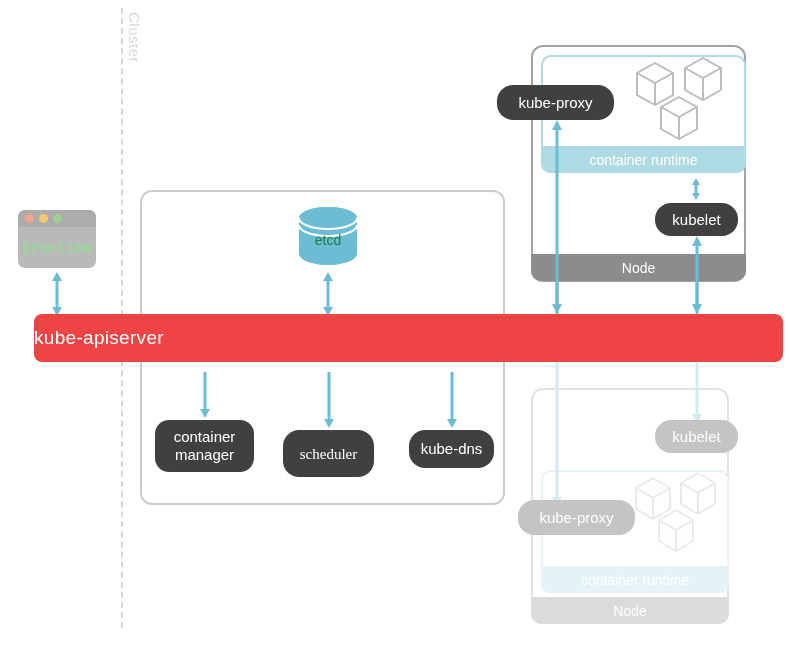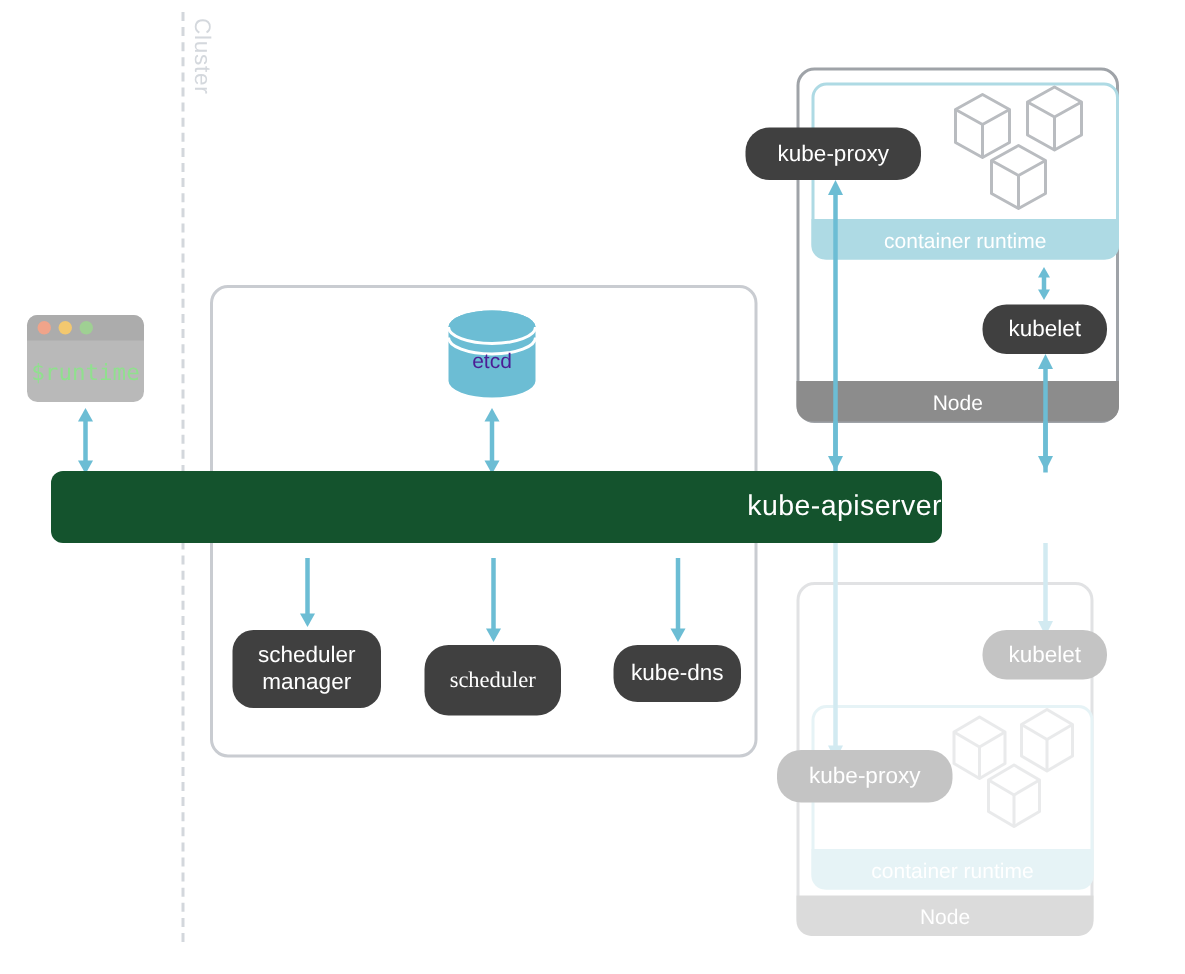--- a/index.html
+++ b/index.html
@@ -84,7 +84,7 @@
   .etcd svg { display: block; }
   .etcd-label {
     left: 297px; top: 232px; width: 62px;
-    text-align: center; color: #4c1d95; font-size: 14px;
+    text-align: center; color: #15803d; font-size: 14px;
   }
 
   

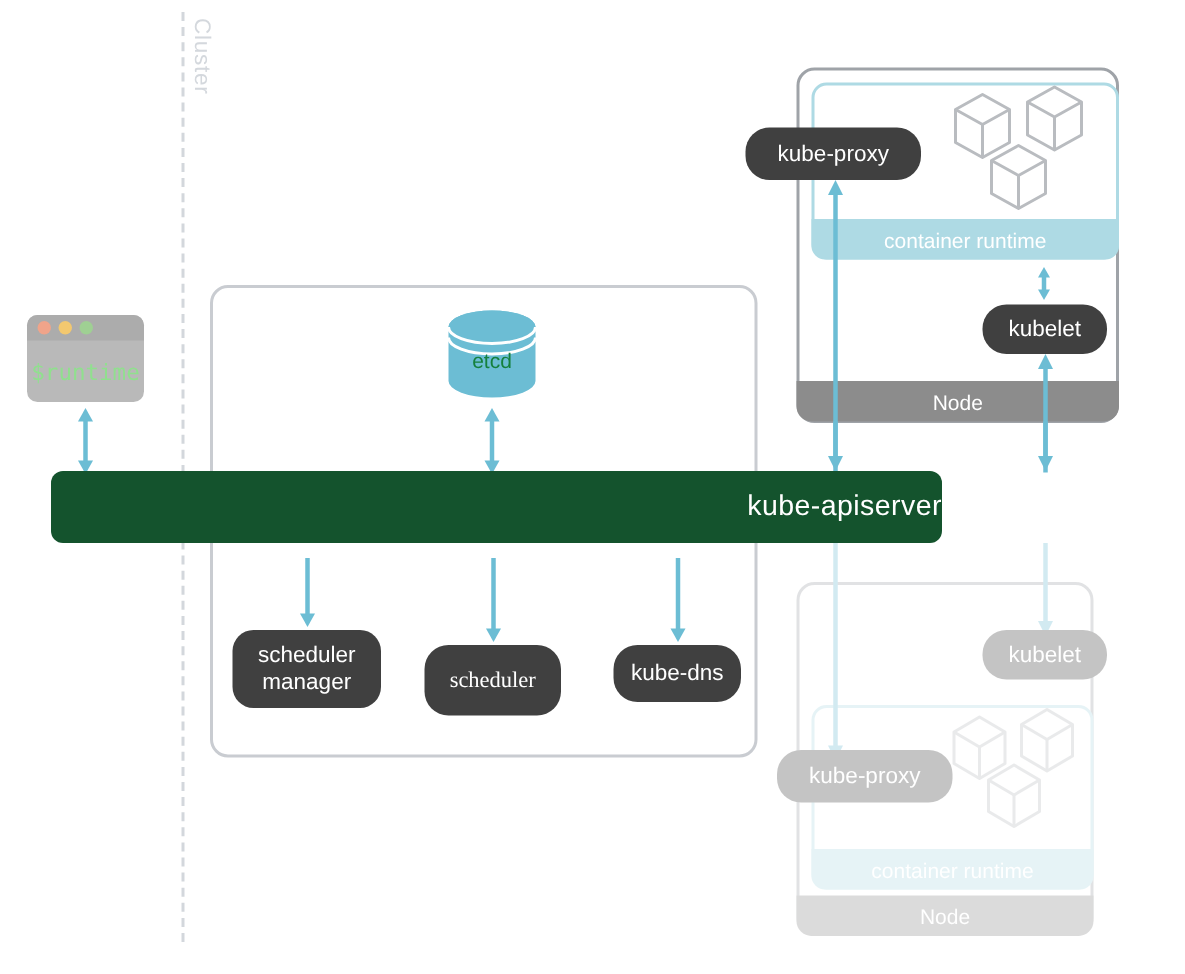--- a/index.html
+++ b/index.html
@@ -89,12 +89,12 @@
 
   
   .apiserver {
-    left: 34px; top: 314px; width: 594px; height: 48px;
-    background: #14532d;
+    left: 34px; top: 314px; width: 749px; height: 48px;
+    background: #ef4444;
     border-radius: 8px;
     color: #ffffff;
     font-size: 19px;
-    display: flex; align-items: center; justify-content: flex-end;
+    display: flex; align-items: center; justify-content: flex-start;
     letter-spacing: .3px;
     z-index: 6;
   }

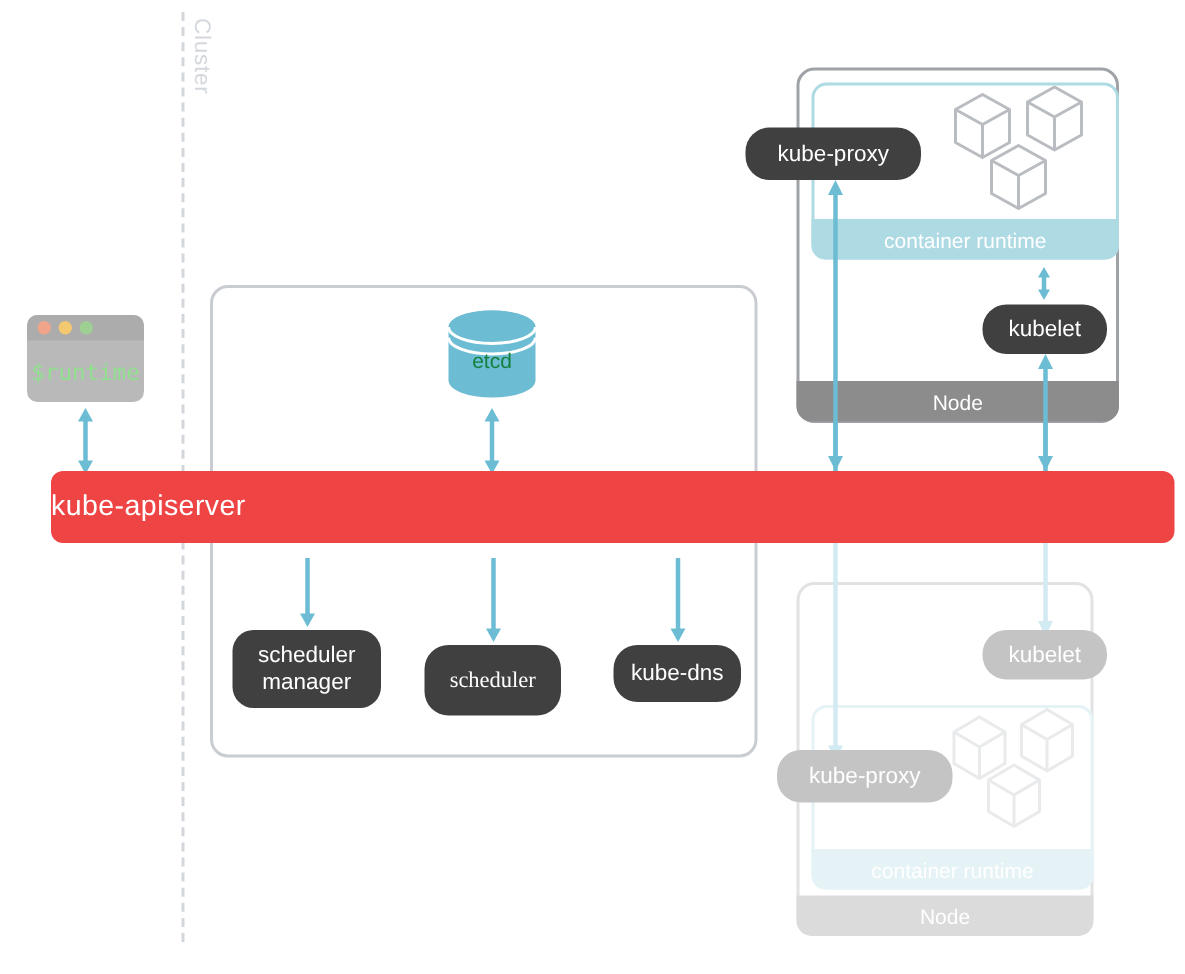--- a/index.html
+++ b/index.html
@@ -247,7 +247,7 @@
   </div>
 
   <div class="abs pill pill-ctrl">
-    <span>scheduler manager</span>
+    <span>container manager</span>
   </div>
   <div class="abs pill pill-sched">
     <span>scheduler</span>

